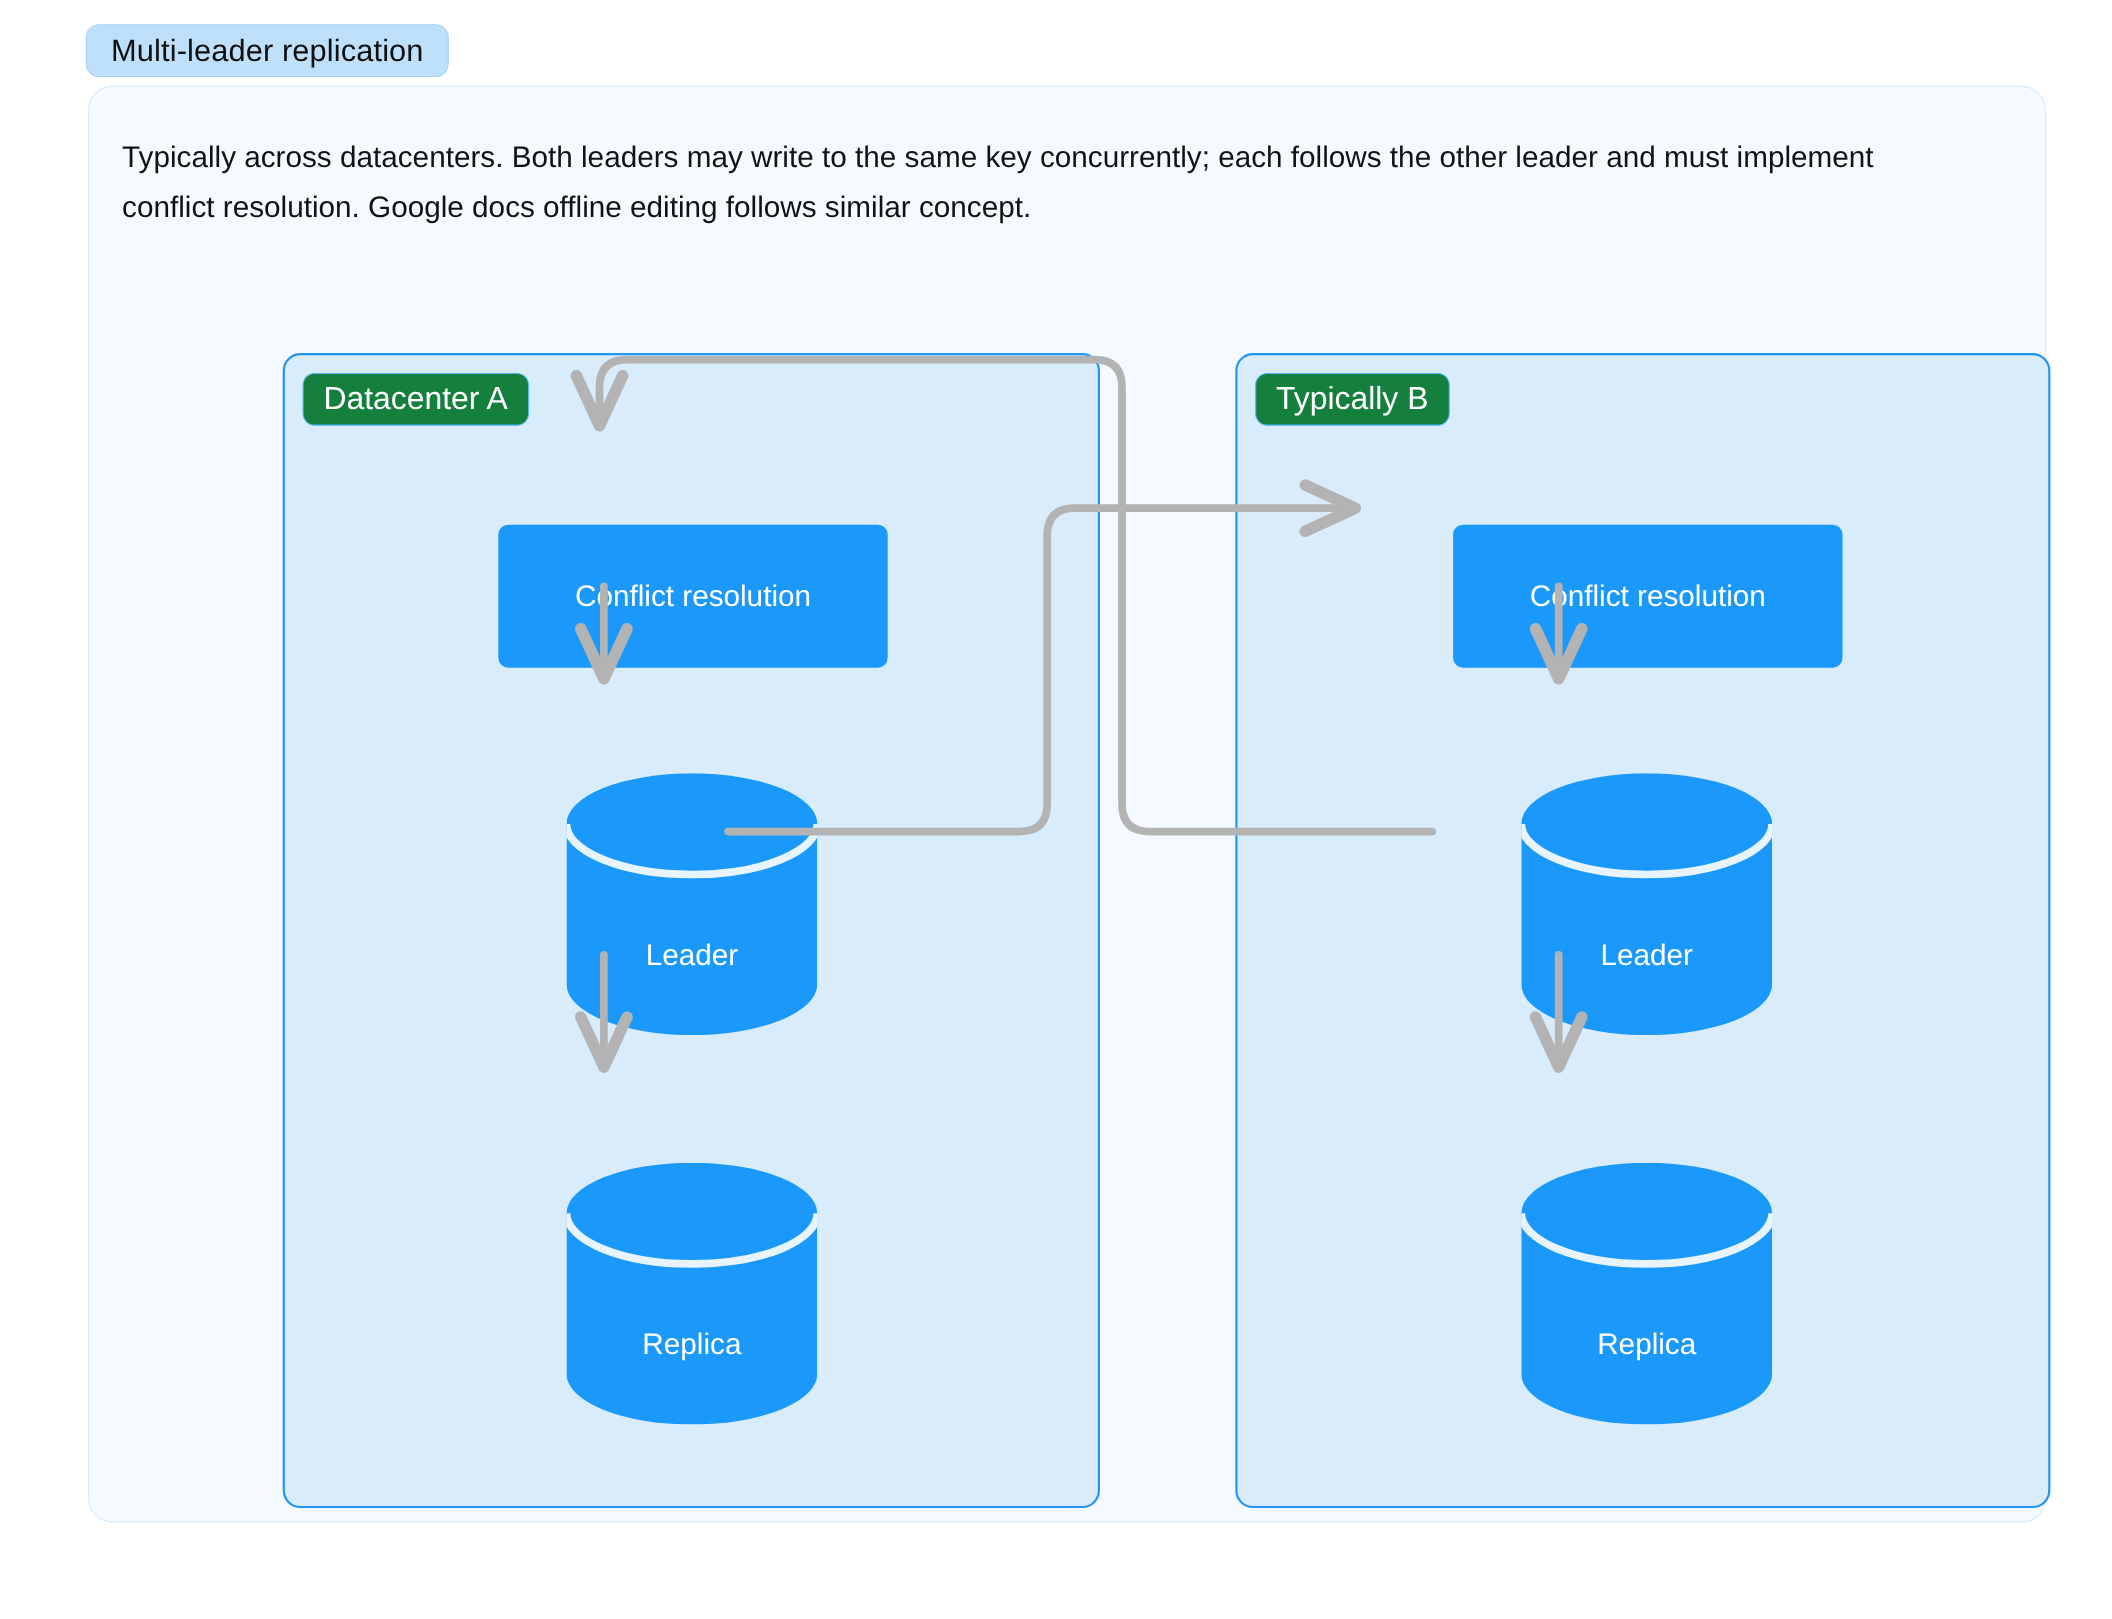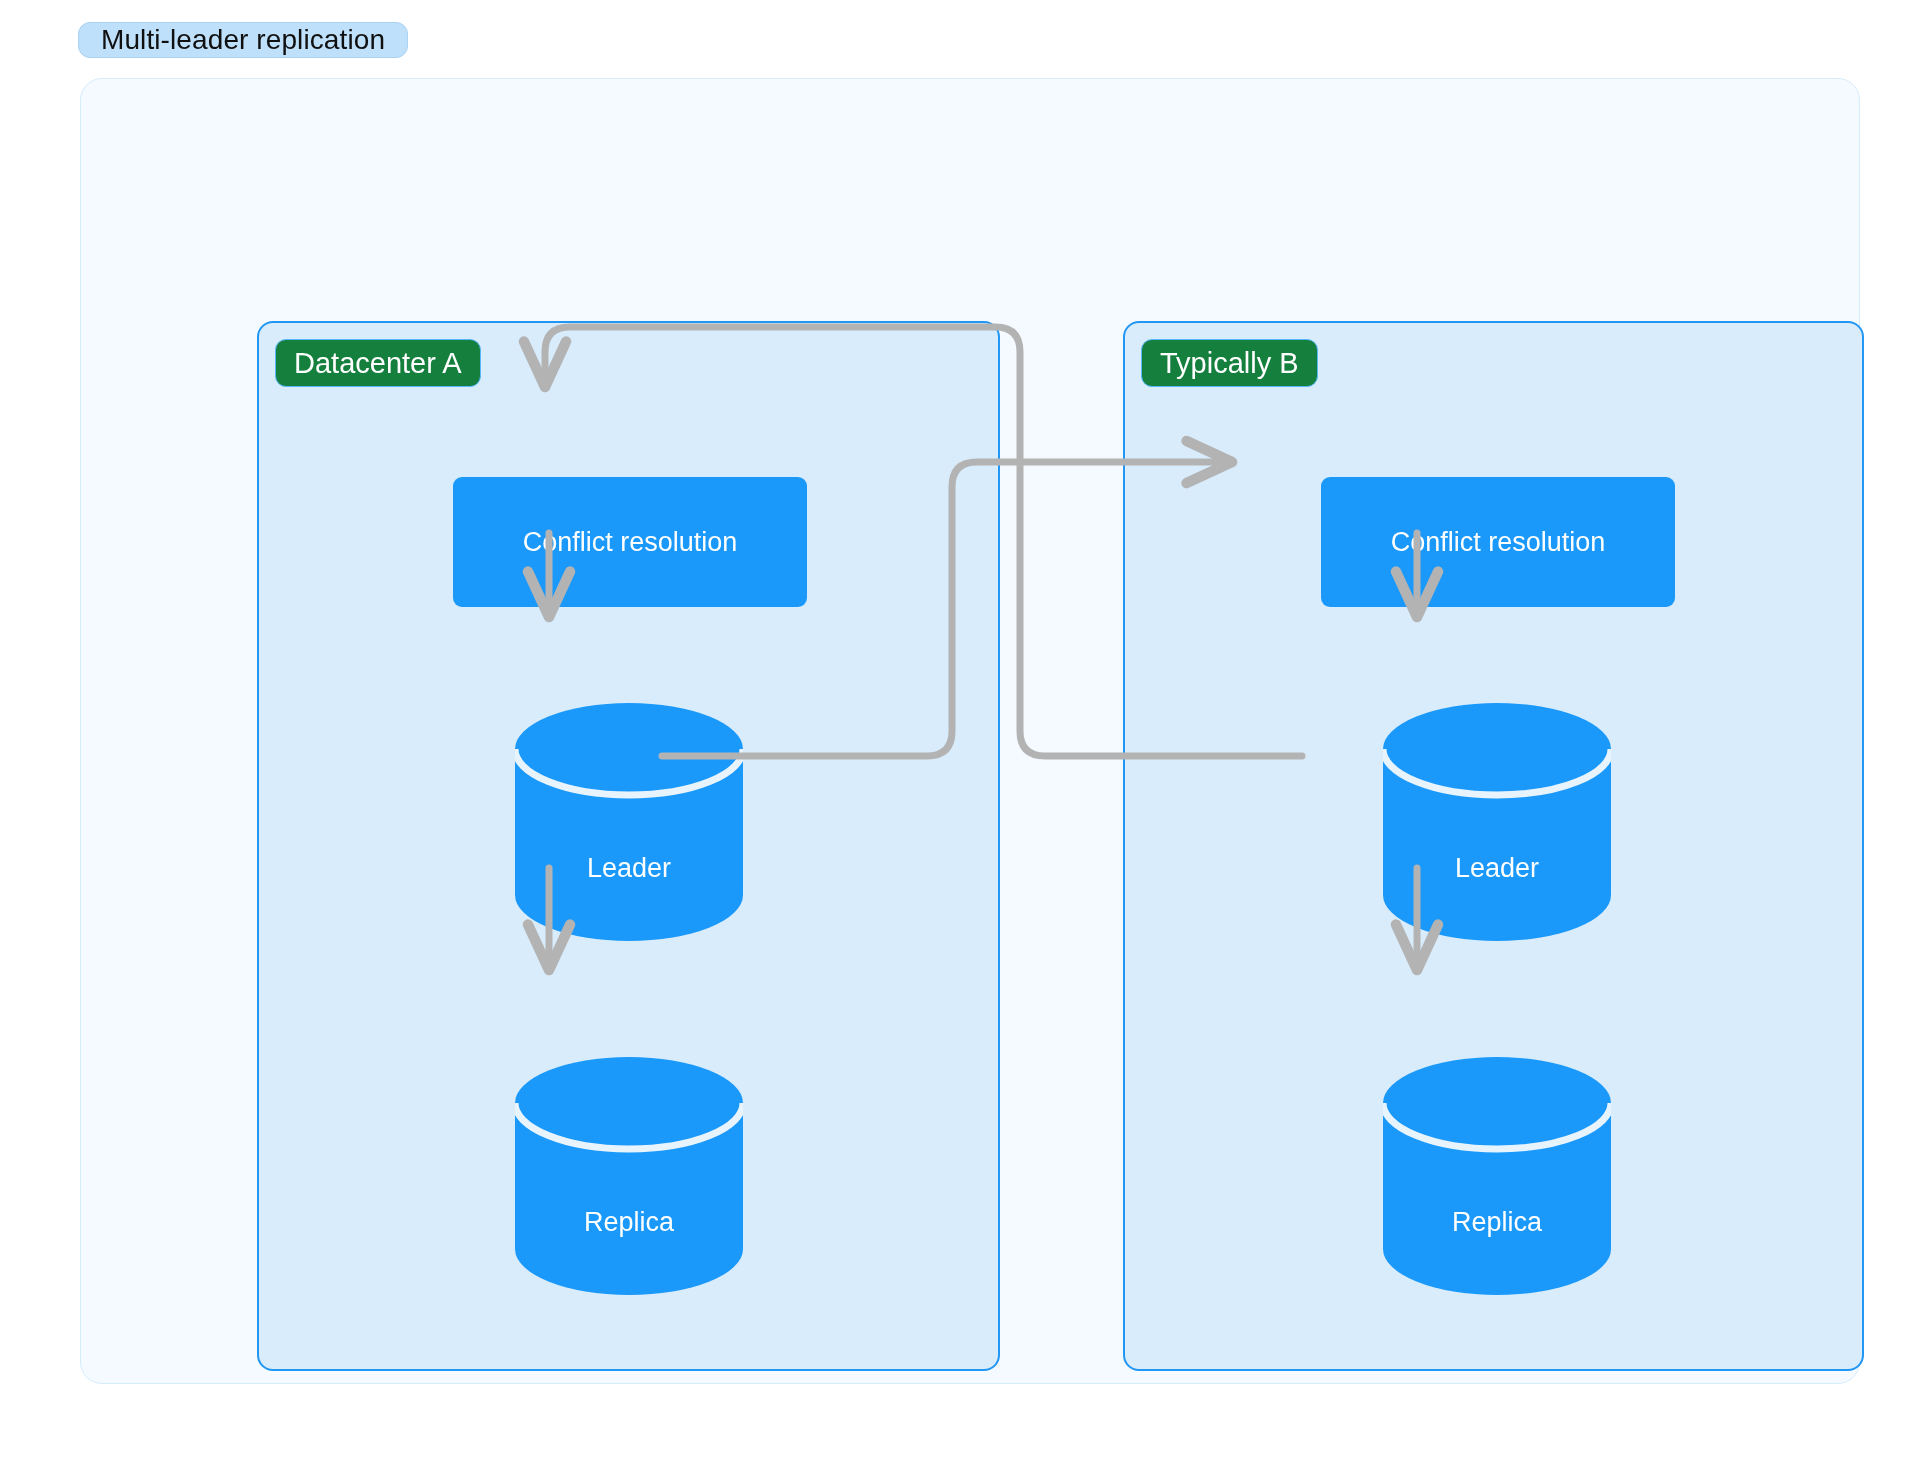--- a/index.html
+++ b/index.html
@@ -21,7 +21,7 @@
     position: absolute;
     left: 78px;
     top: 22px;
-    height: 36px;
+    height: 48px;
     padding: 0 22px;
     display: flex;
     align-items: center;

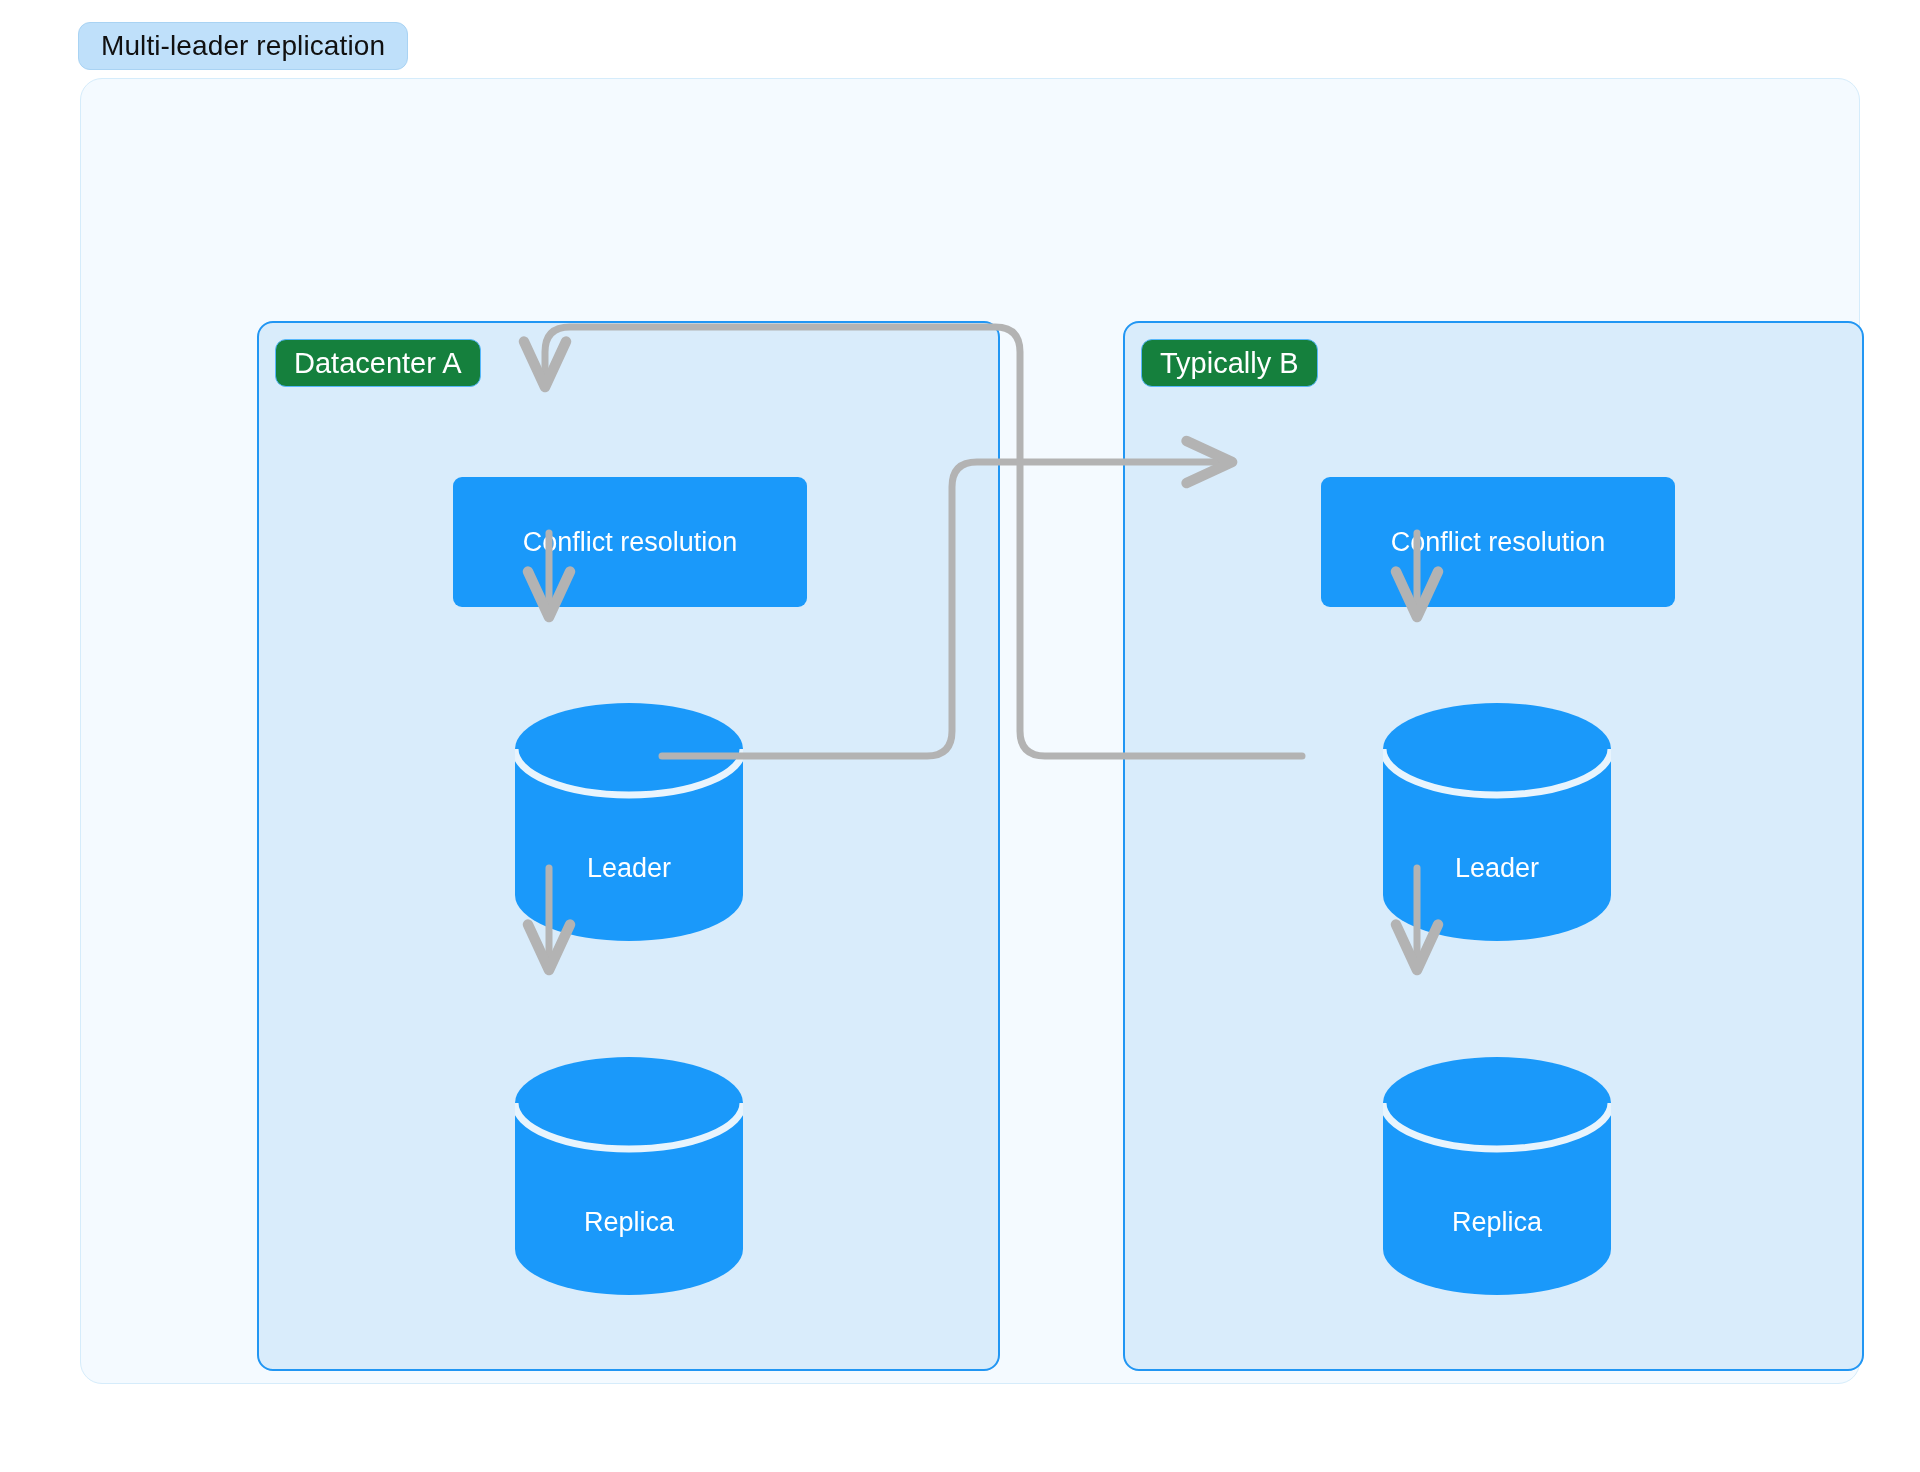--- a/index.html
+++ b/index.html
@@ -140,6 +140,7 @@
 
 <div id="outer-panel">
 
+  <div id="panel-description">Typically across datacenters. Both leaders may write to the same key concurrently; each follows the other leader and must implement conflict resolution. Google docs offline editing follows similar concept.</div>
 
   <div id="dc-a-group" class="dc-group"></div>
   <div class="dc-label" style="left:194px; top:260px;">

